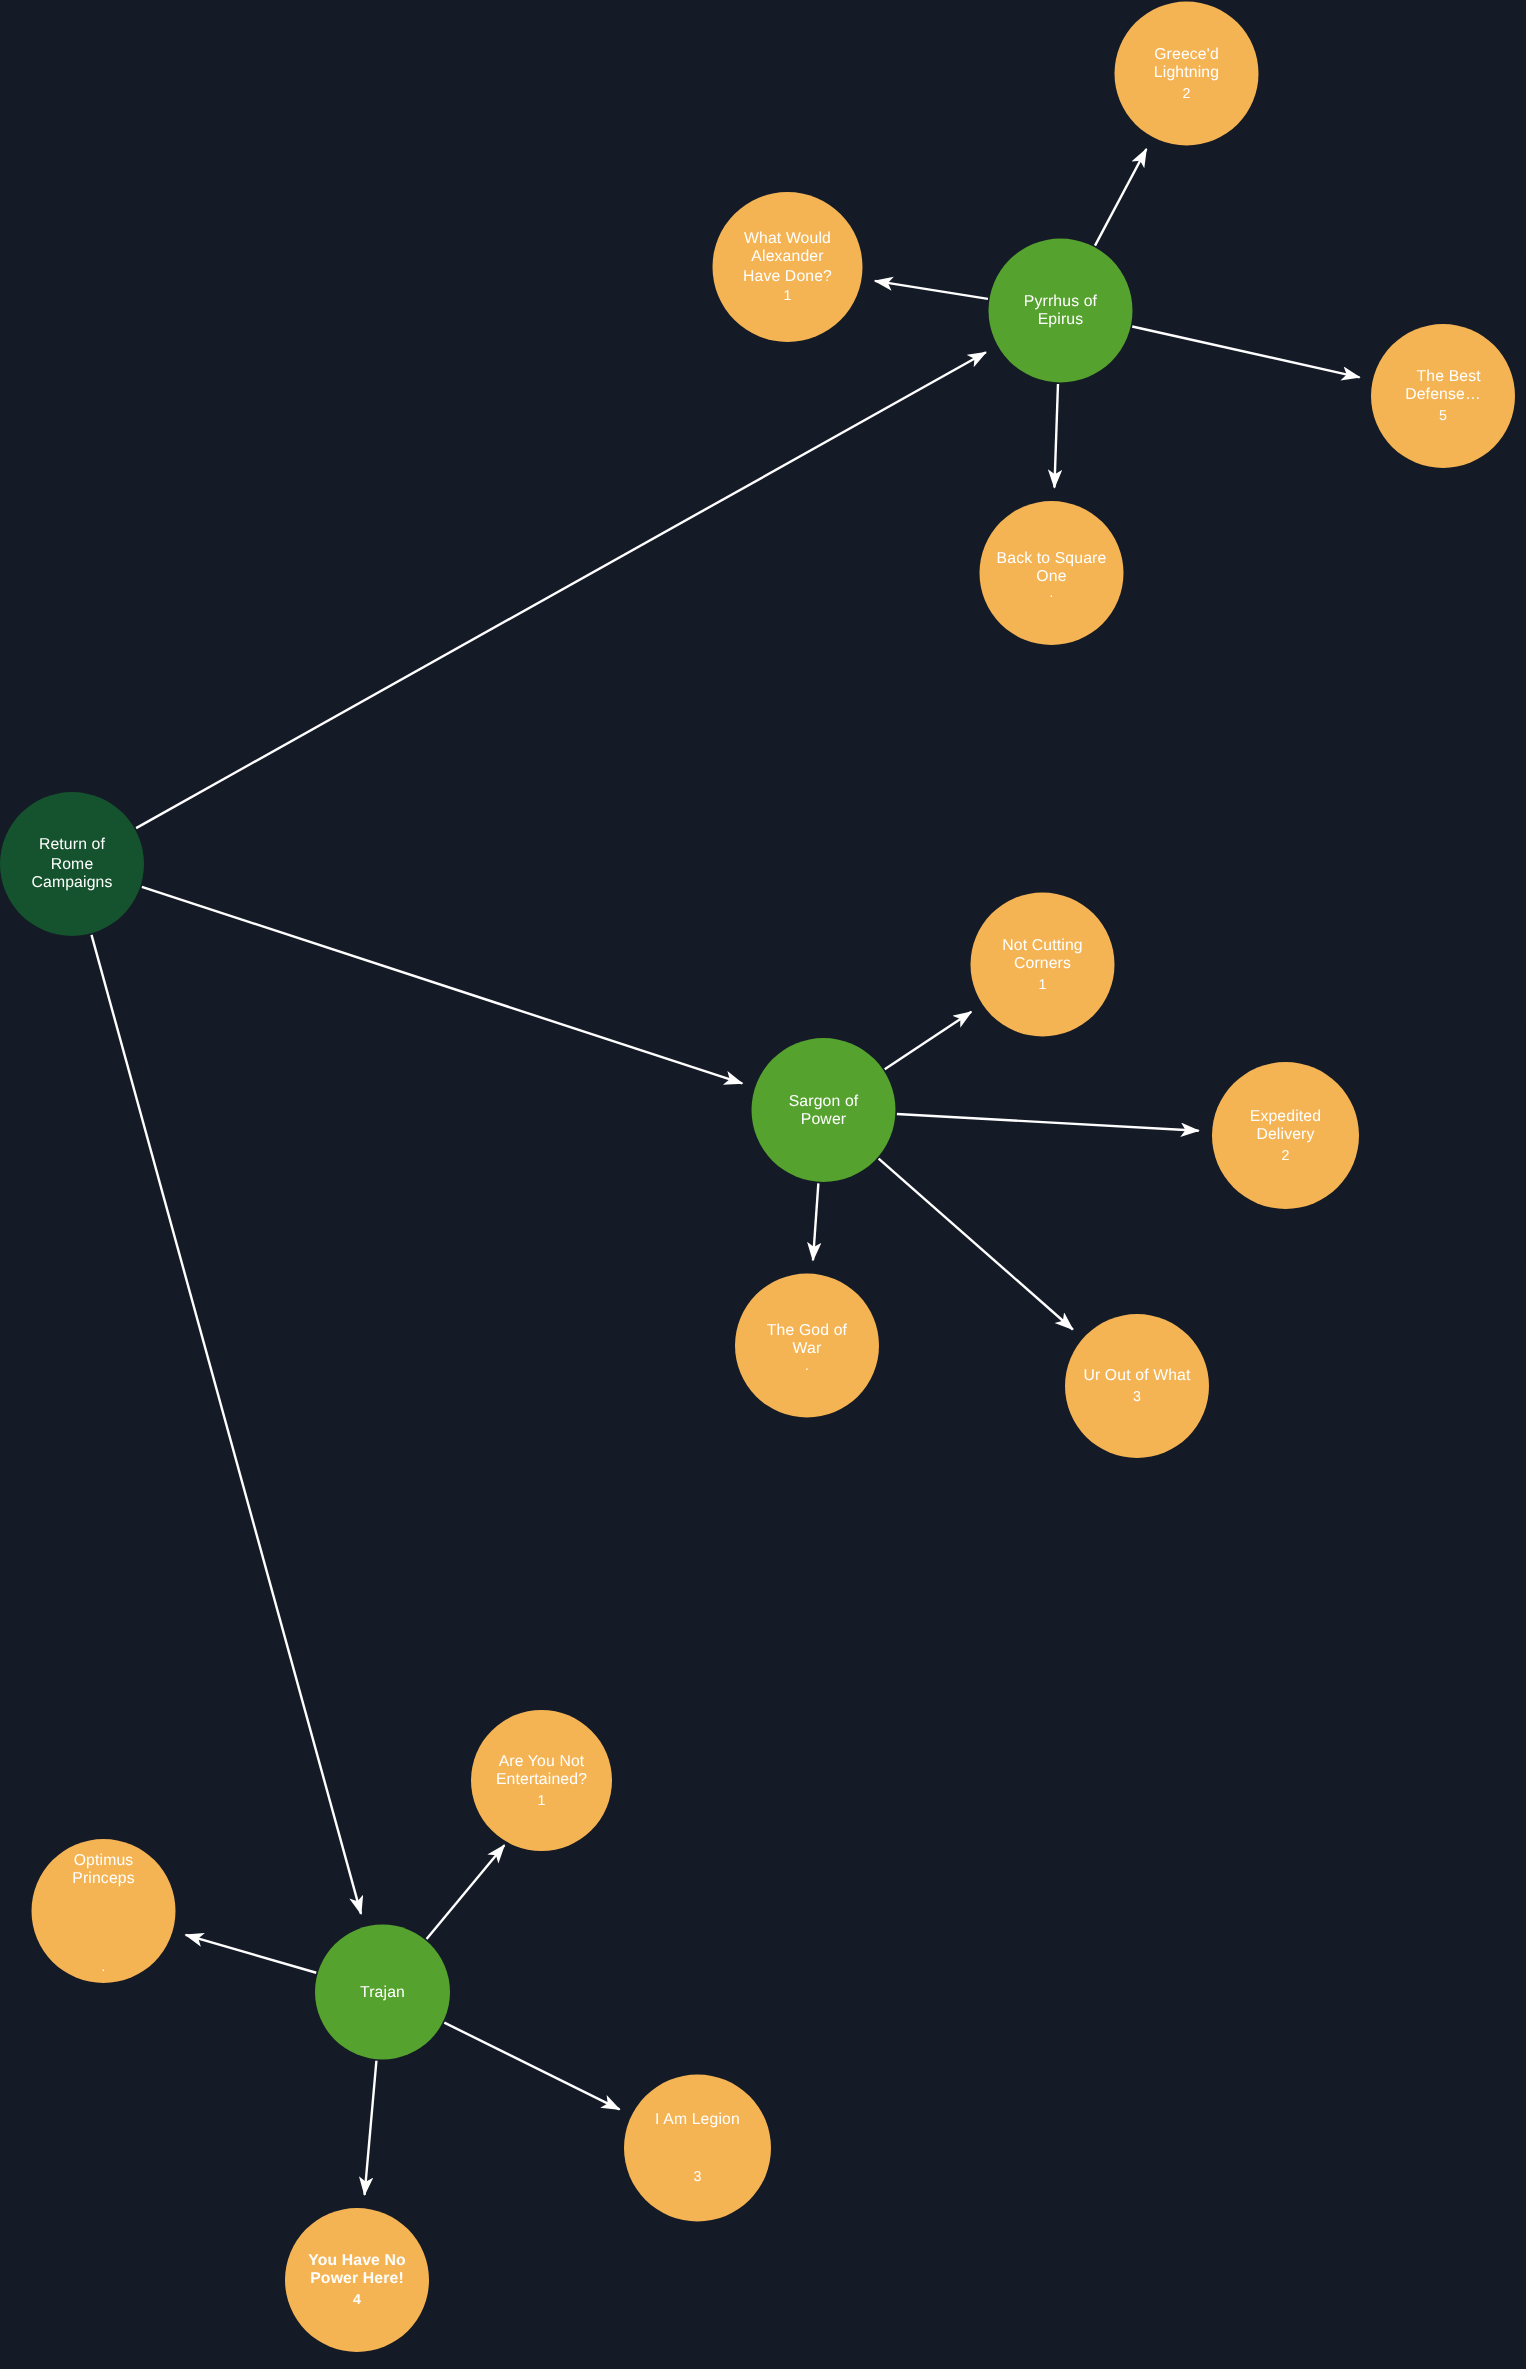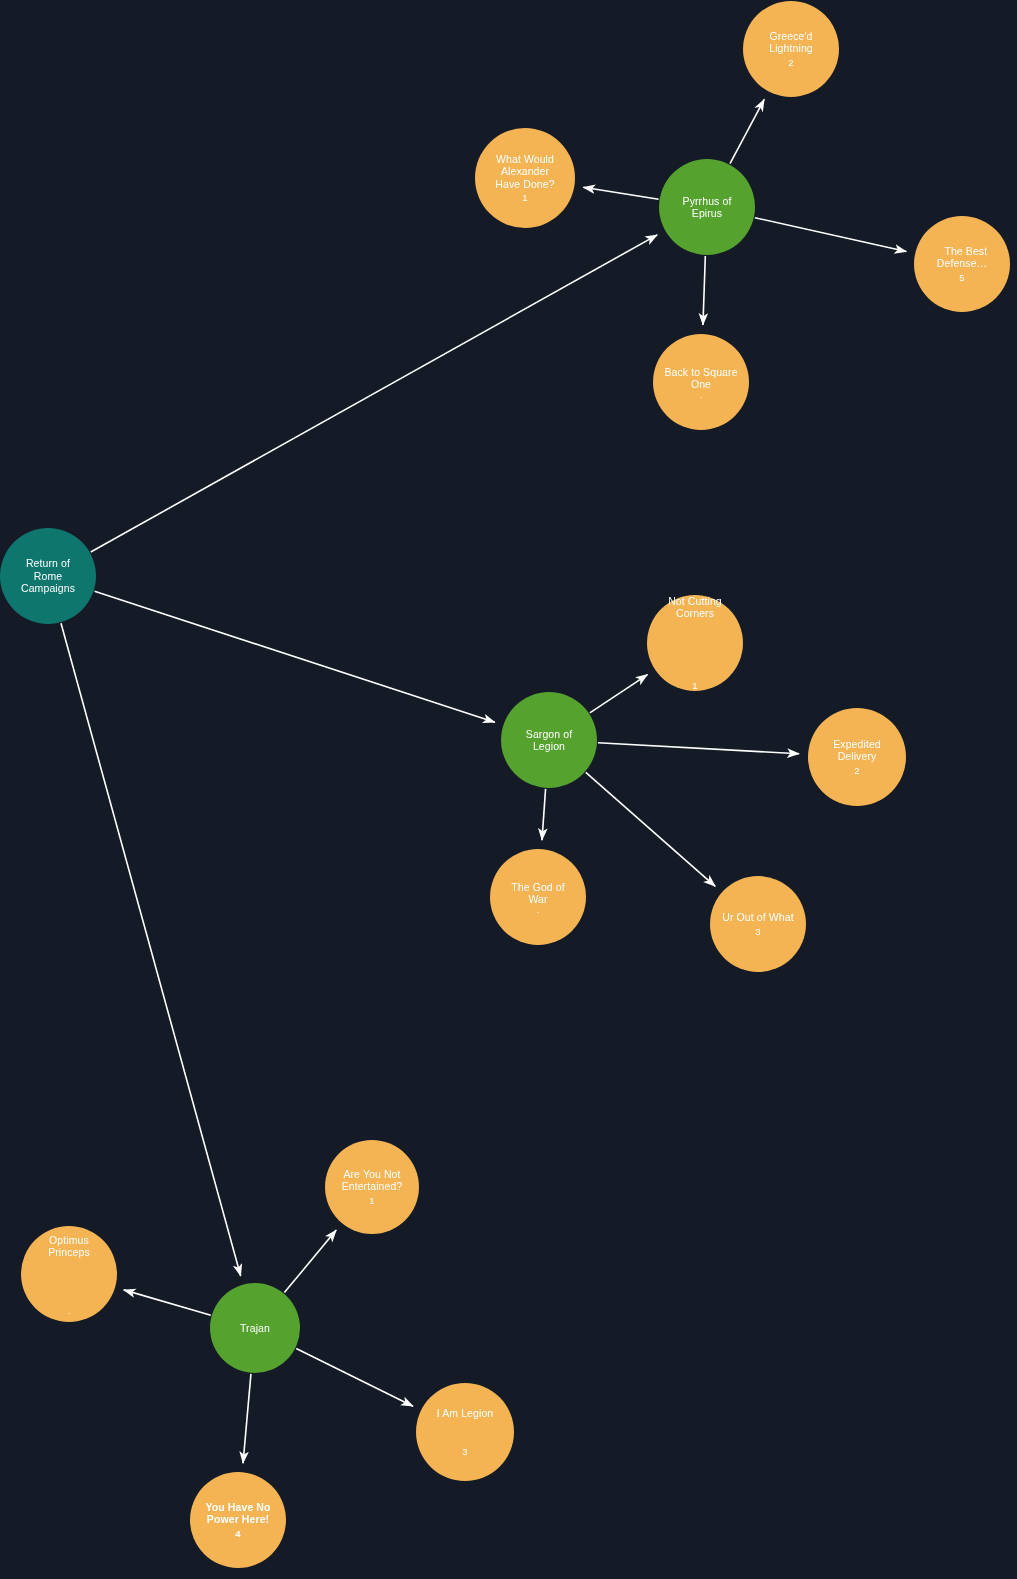--- a/index.html
+++ b/index.html
@@ -37,7 +37,7 @@
     cursor: pointer;
     user-select: none;
   }
-  .graph-node.root  { background: #0f766e; }
+  .graph-node.root  { background: #14532d; }
   .graph-node.stage { background: #55a22f; }
   .graph-node.leaf  { background: #f5b454; }
   .node-label {

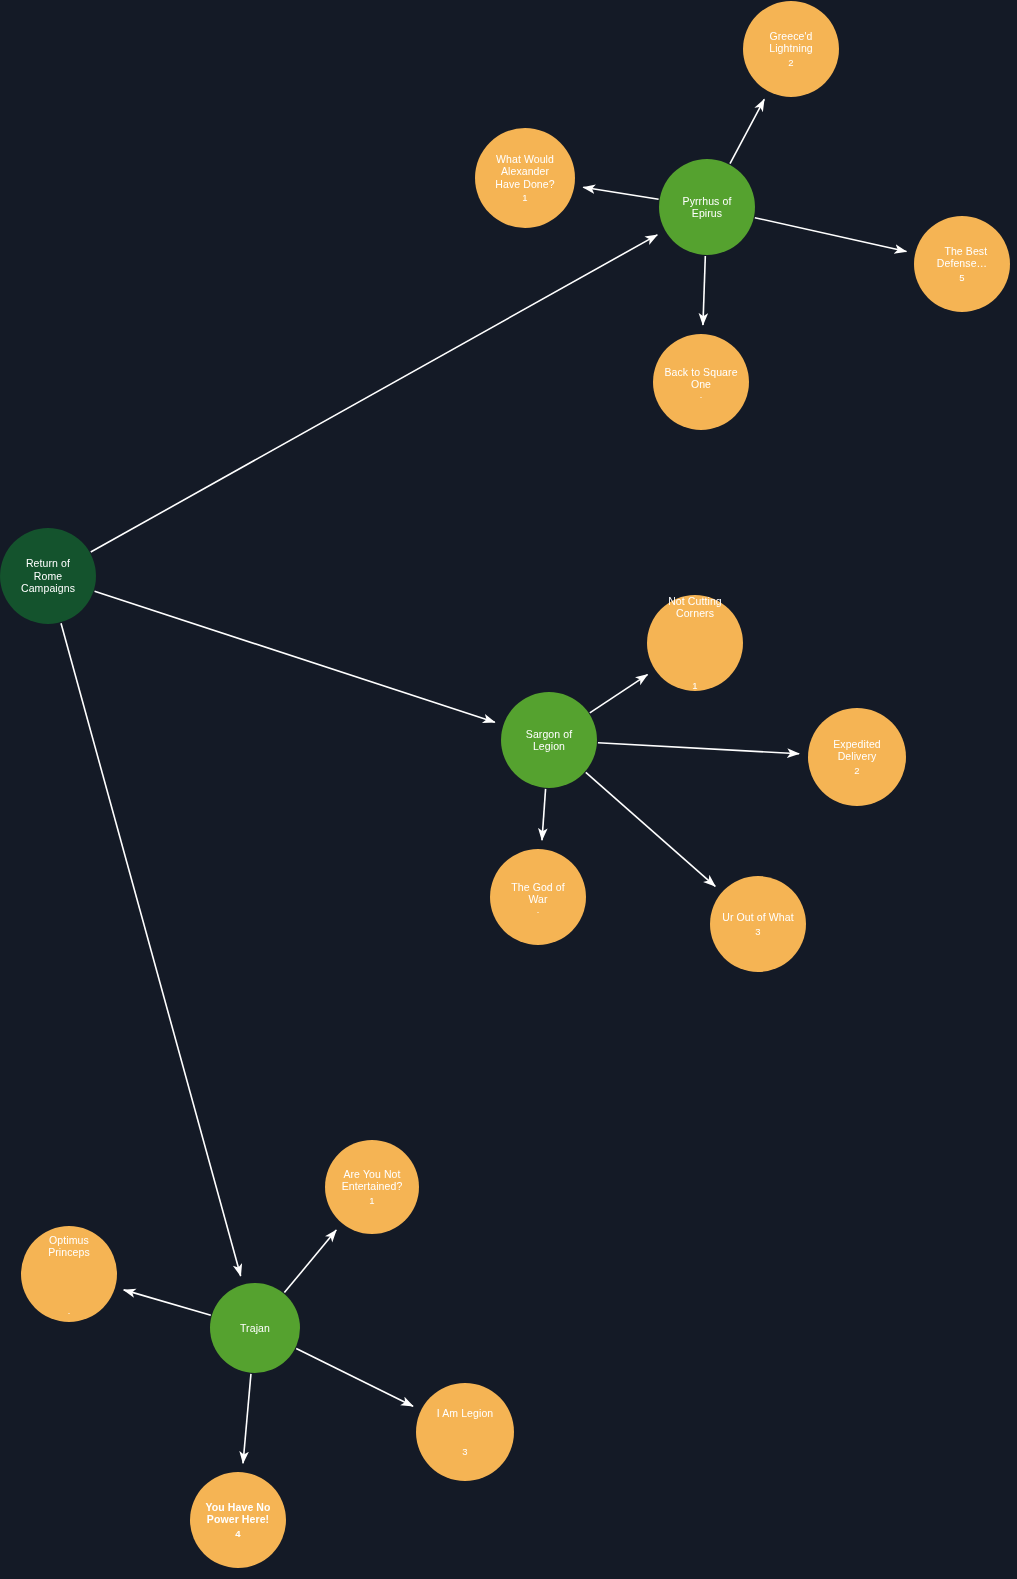--- a/index.html
+++ b/index.html
@@ -124,7 +124,7 @@
 One</span>
         <span class="node-count dot">.</span>
       </div>
-      <div class="graph-node leaf" style="left: 647px; top: 595px; width: 96px; height: 96px; justify-content: space-between;">
+      <div class="graph-node leaf" style="left: 647px; top: 595px; width: 96px; height: 96px;">
         <span class="node-label">Not Cutting
 Corners</span>
         <span class="node-count">1</span>

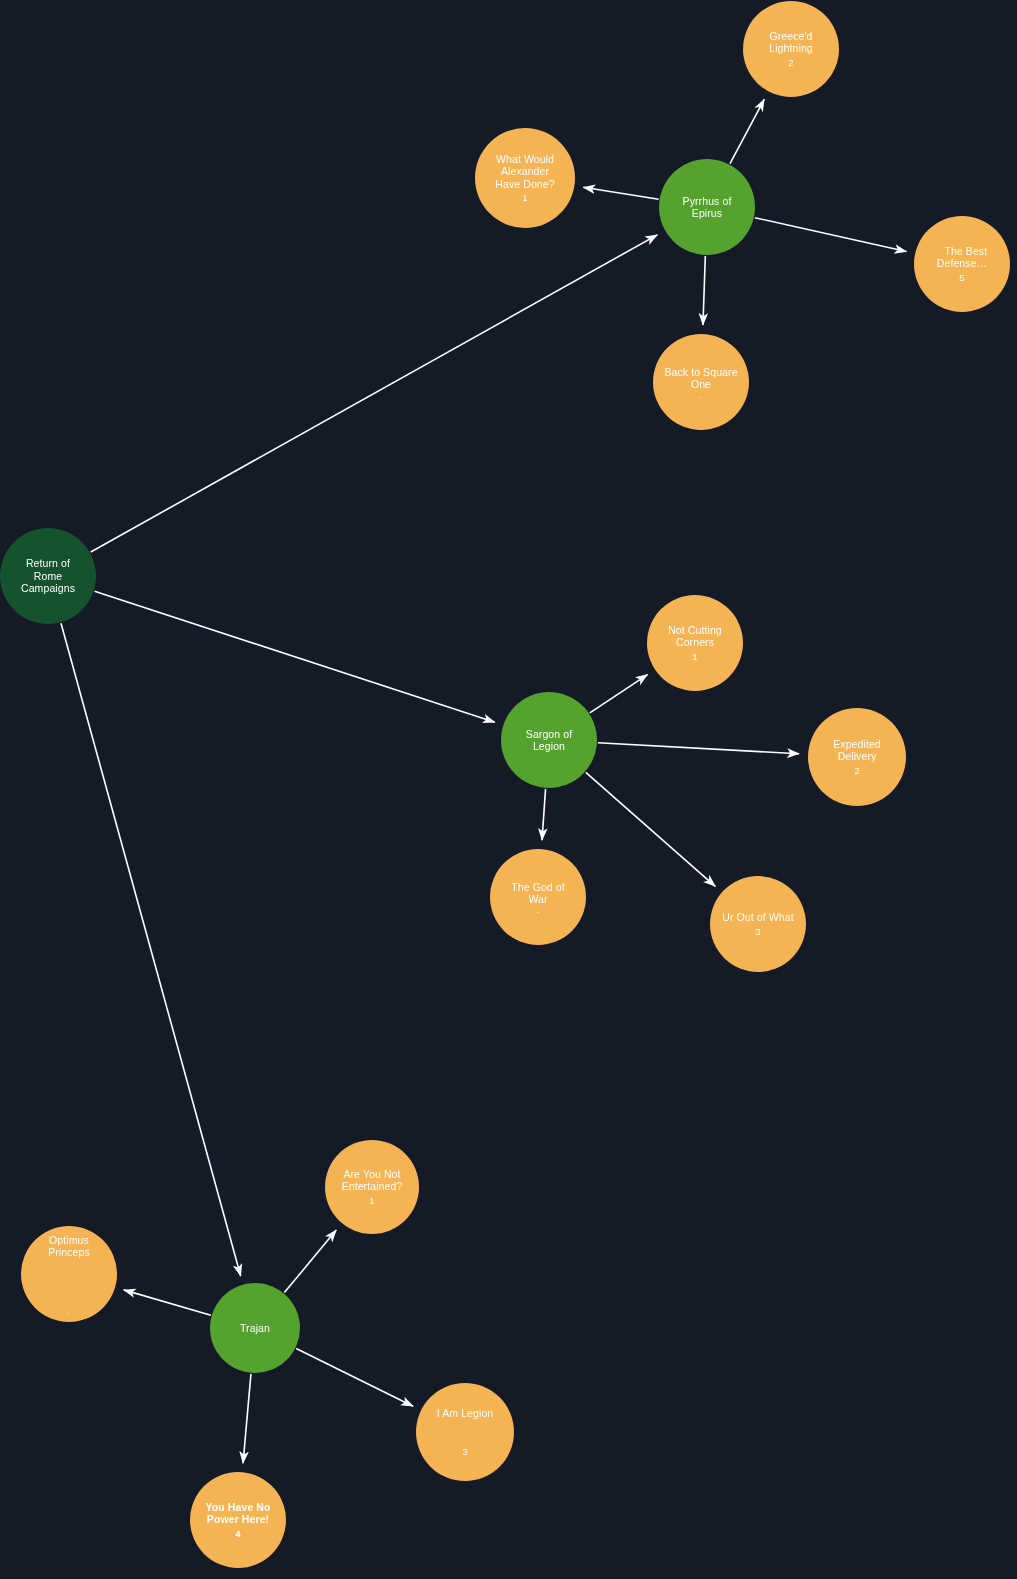--- a/index.html
+++ b/index.html
@@ -98,7 +98,7 @@
       </div>
       <div class="graph-node stage" style="left: 501px; top: 692px; width: 96px; height: 96px;">
         <span class="node-label">Sargon of
-Legion</span>
+Power</span>
       </div>
       <div class="graph-node stage" style="left: 210px; top: 1283px; width: 90px; height: 90px;">
         <span class="node-label">Trajan</span>

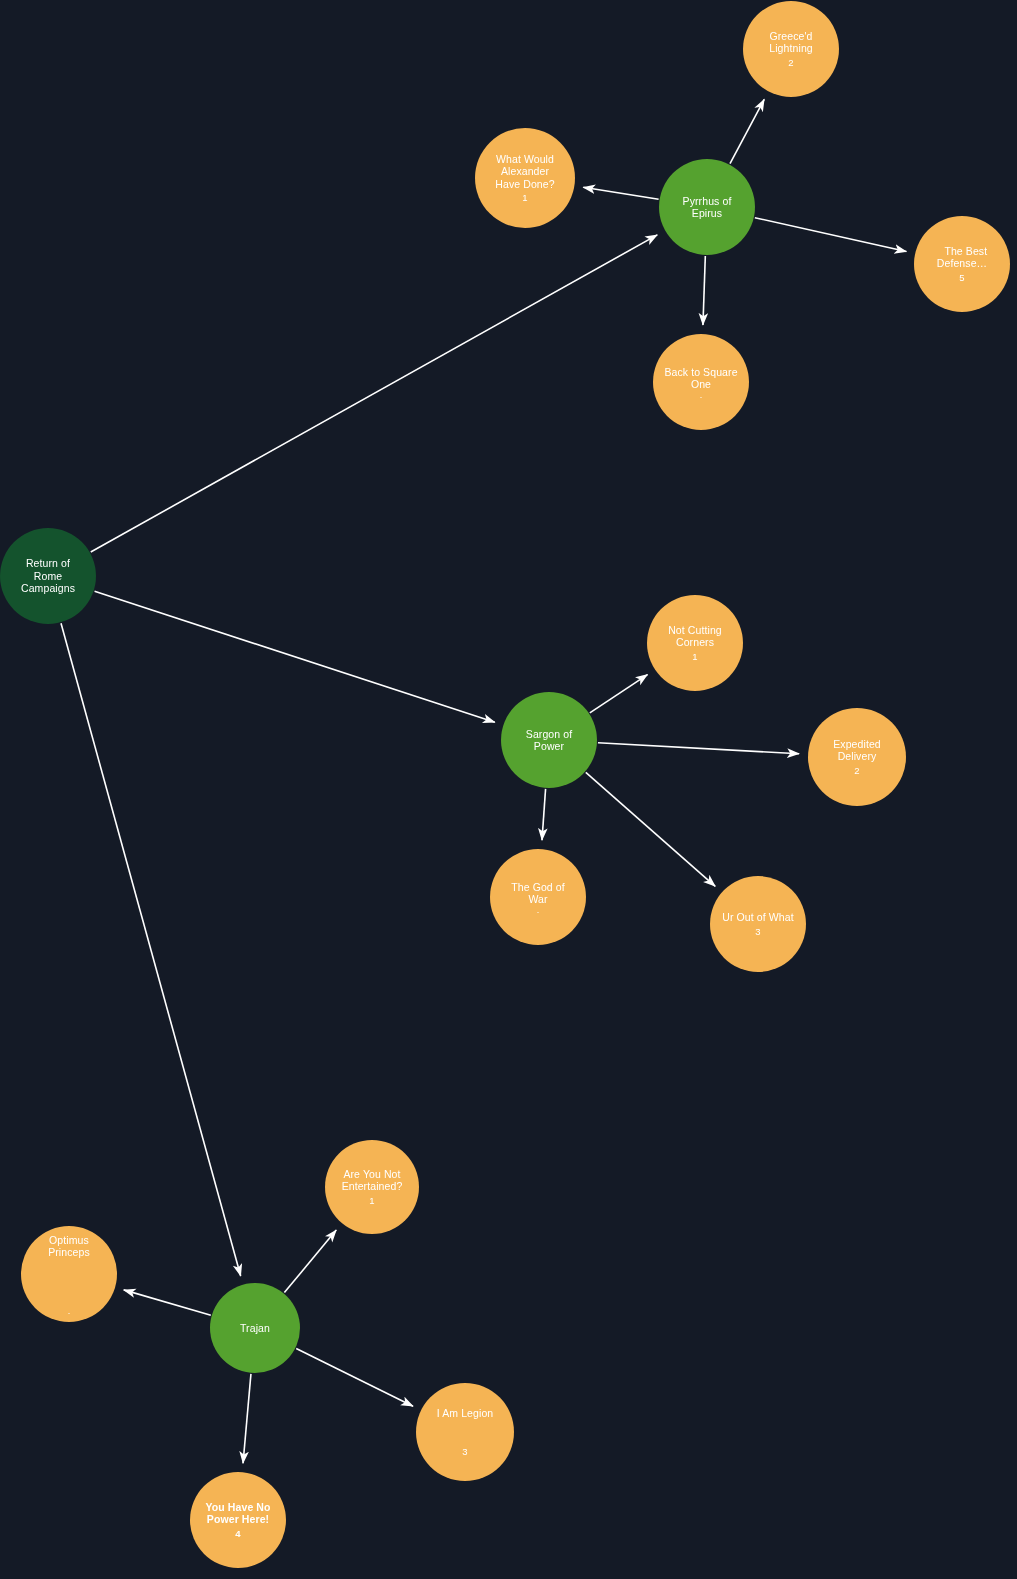--- a/index.html
+++ b/index.html
@@ -143,7 +143,7 @@
         <span class="node-label">Ur Out of What</span>
         <span class="node-count">3</span>
       </div>
-      <div class="graph-node leaf" style="left: 325px; top: 1140px; width: 94px; height: 94px;">
+      <div class="graph-node leaf" style="left: 314px; top: 1140px; width: 94px; height: 94px;">
         <span class="node-label">Are You Not
 Entertained?</span>
         <span class="node-count">1</span>

